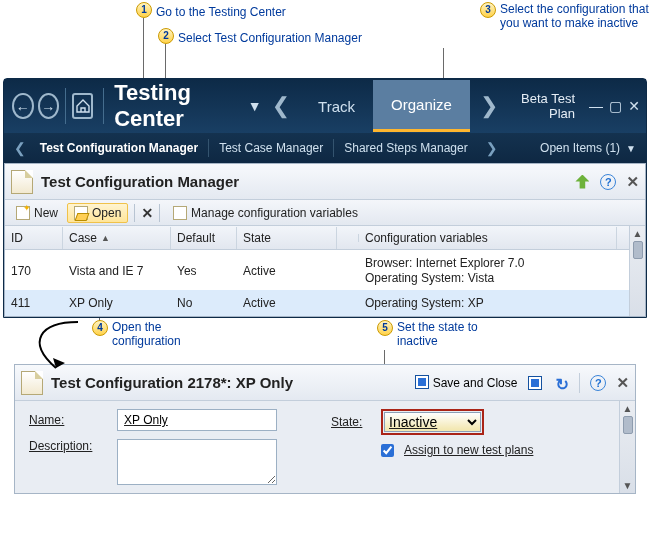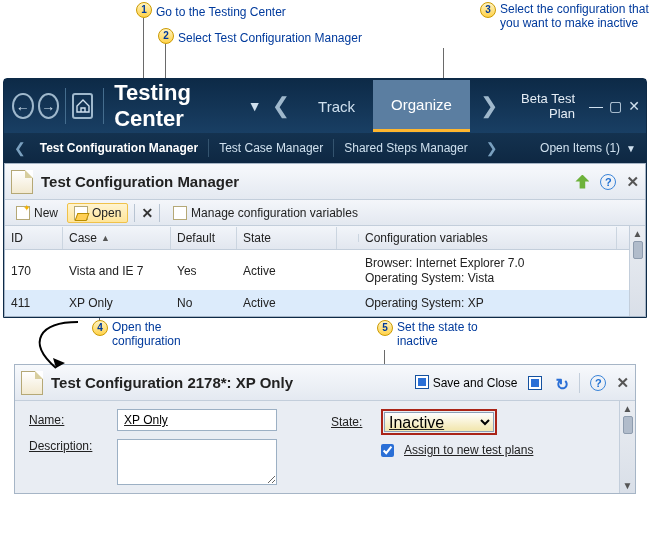--- a/index.html
+++ b/index.html
@@ -68,7 +68,7 @@
   
   .panel2 { position:absolute; left:14px; top:364px; width:622px; }
   .state-sel { display:inline-flex; align-items:center; border:2px solid #aa2417; padding:1px; }
-  .state-sel select { width:110px; height:20px; font-size:16px; border:1px solid #8ca0b6; background:linear-gradient(#fff,#f3e8b3 90%);}
+  .state-sel select { width:97px; height:20px; font-size:14px; border:1px solid #8ca0b6; background:linear-gradient(#fff,#f3e8b3 90%);}
   .frm-row { display:flex; align-items:center; font-size:12px; color:#222; margin:8px 14px; gap:10px;text-decoration:underline;}
   .frm-row input[type=text]{ height:22px; border:1px solid #9cb0c4; padding:2px 6px; font-size:12px; width:160px;}
   .frm-row textarea{ height:46px; width:160px; border:1px solid #9cb0c4; font-size:12px; padding:4px;}

